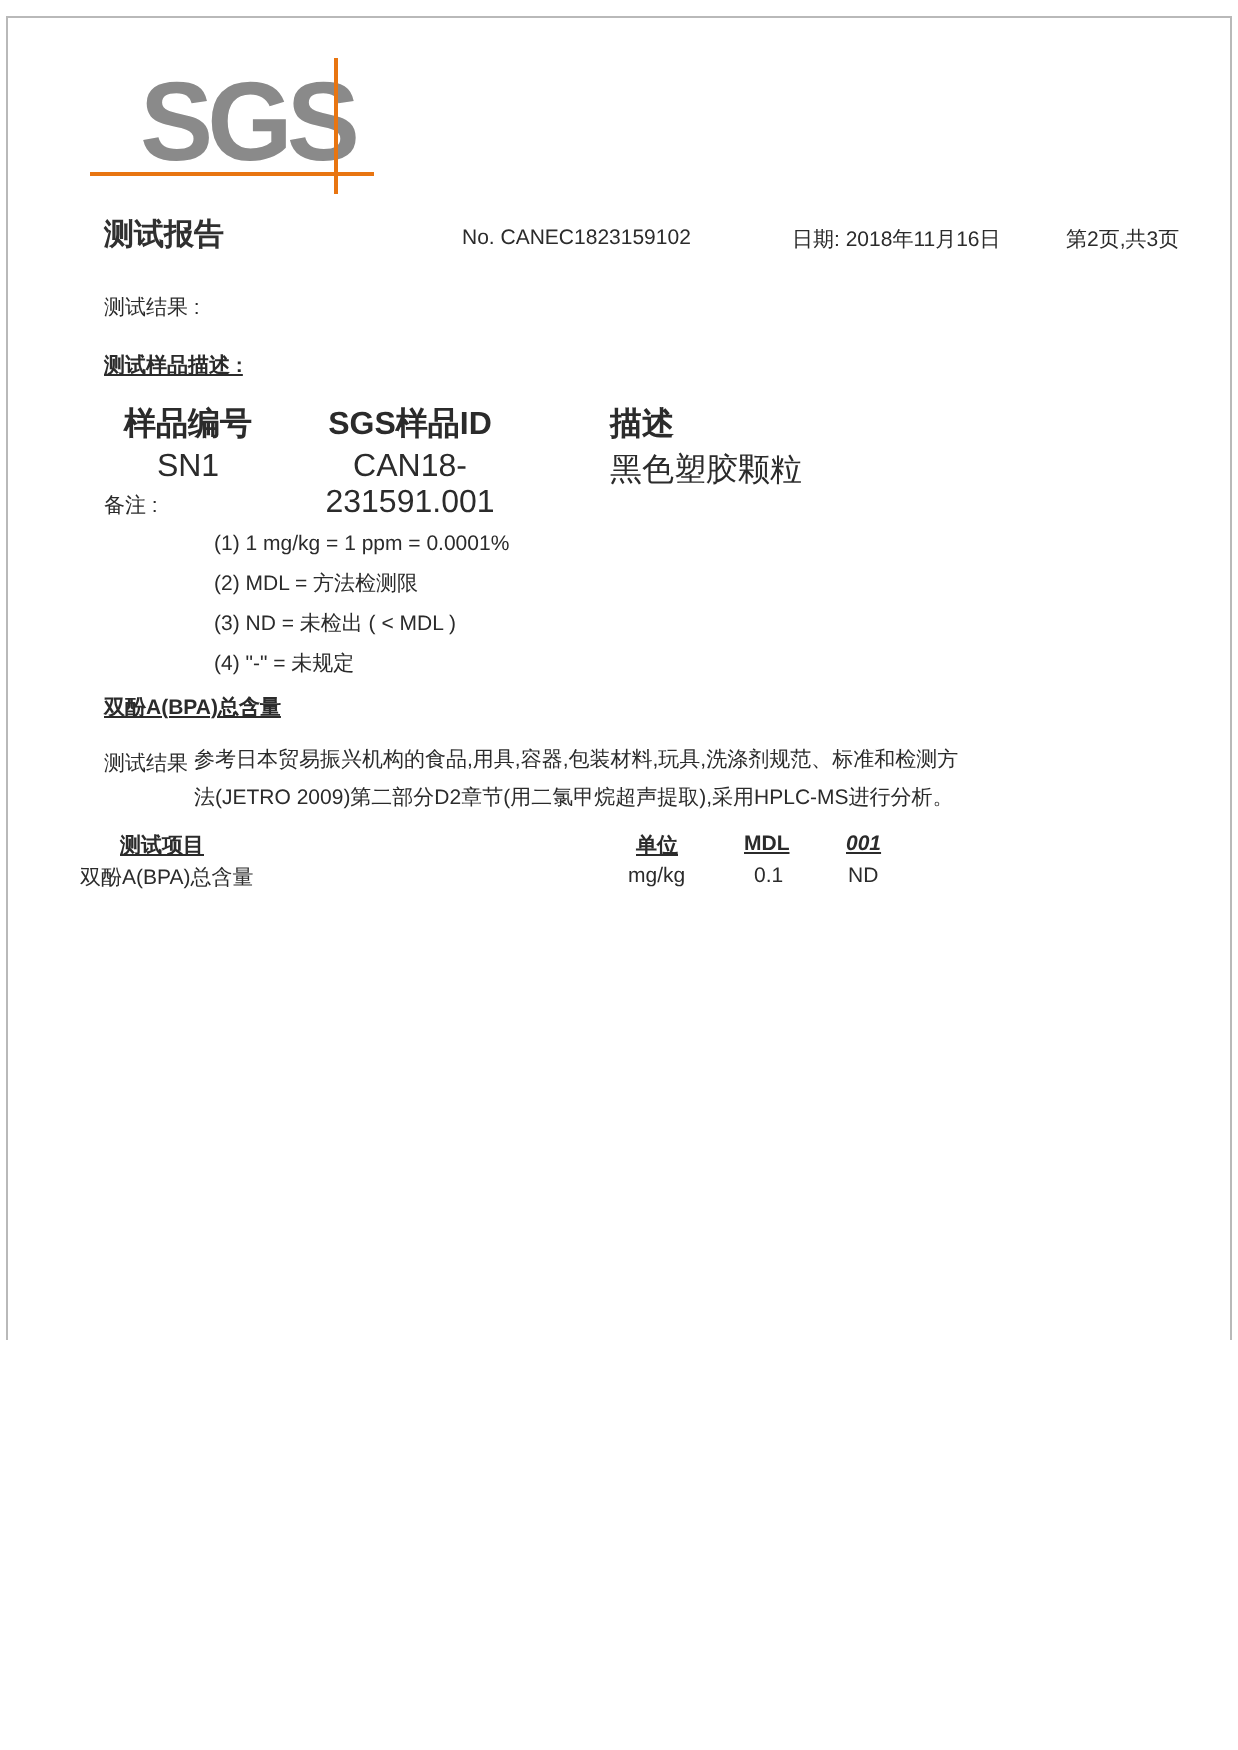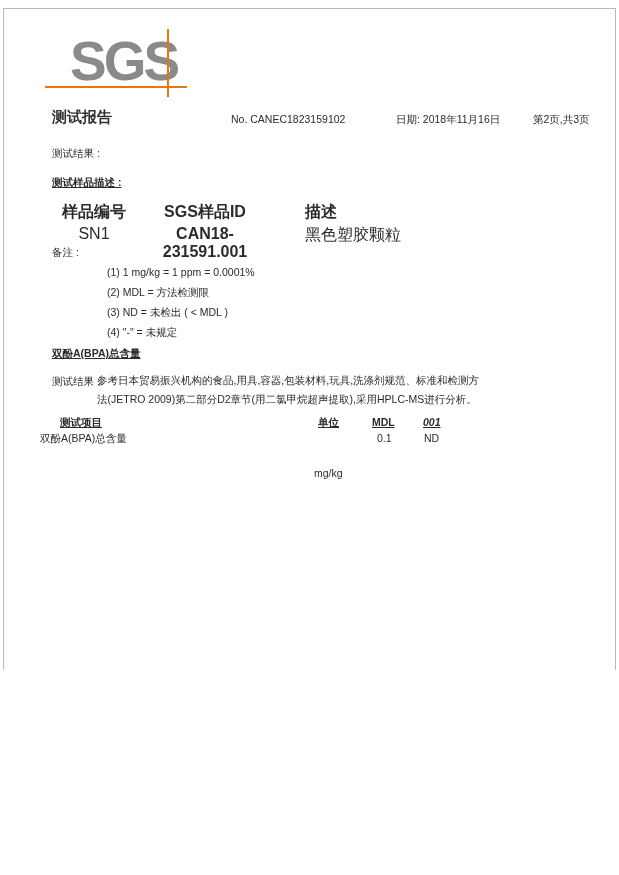--- a/index.html
+++ b/index.html
@@ -28,7 +28,7 @@
   .lbl-bu { font-size:10.5px; font-weight:bold; text-decoration:underline; }
   .sample-table { display:grid; grid-template-columns:92px 130px auto; row-gap:2px; font-size:16px; }
   .sample-table .c1 { text-align:center; }
-  .sample-table .c2 { text-align:center;font-weight:bold; }
+  .sample-table .c2 { text-align:center; }
   .sample-table .c3 { text-align:left; padding-left:35px; }
   .sample-table .hd { font-weight:bold; }
   .notes div { font-size:10.5px; line-height:20px; }

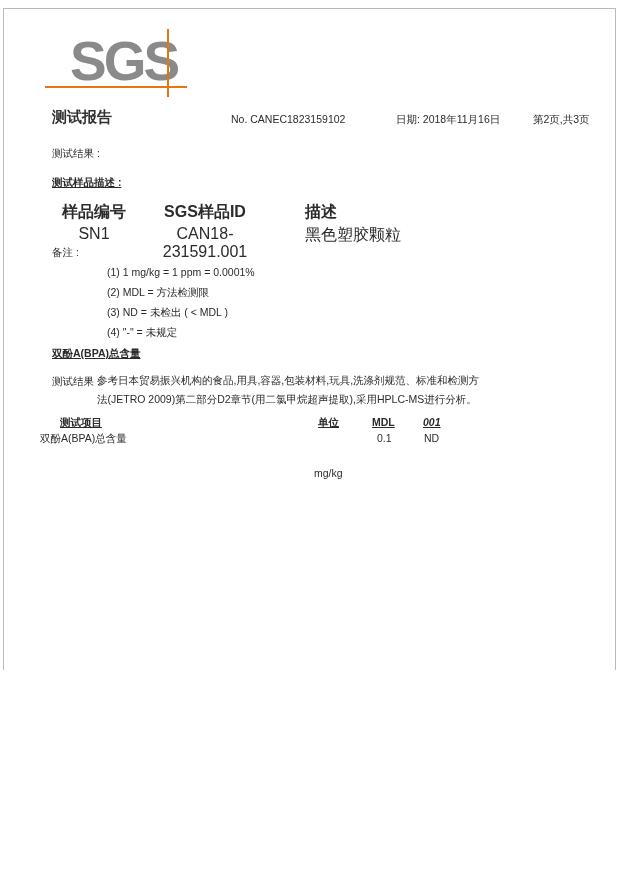--- a/index.html
+++ b/index.html
@@ -100,7 +100,7 @@
   <div class="abs rt-hd" style="left:372px; top:416px;">MDL</div>
   <div class="abs rt-hd rt-hd-it" style="left:423px; top:416px;">001</div>
   <div class="abs rt-val" style="left:40px; top:432px;">双酚A(BPA)总含量</div>
-  <div class="abs rt-val" style="left:314px; top:432px;margin-top:35px;">mg/kg</div>
+  <div class="abs rt-val" style="left:314px; top:432px;">mg/kg</div>
   <div class="abs rt-val" style="left:377px; top:432px;">0.1</div>
   <div class="abs rt-val" style="left:424px; top:432px;">ND</div>
 

